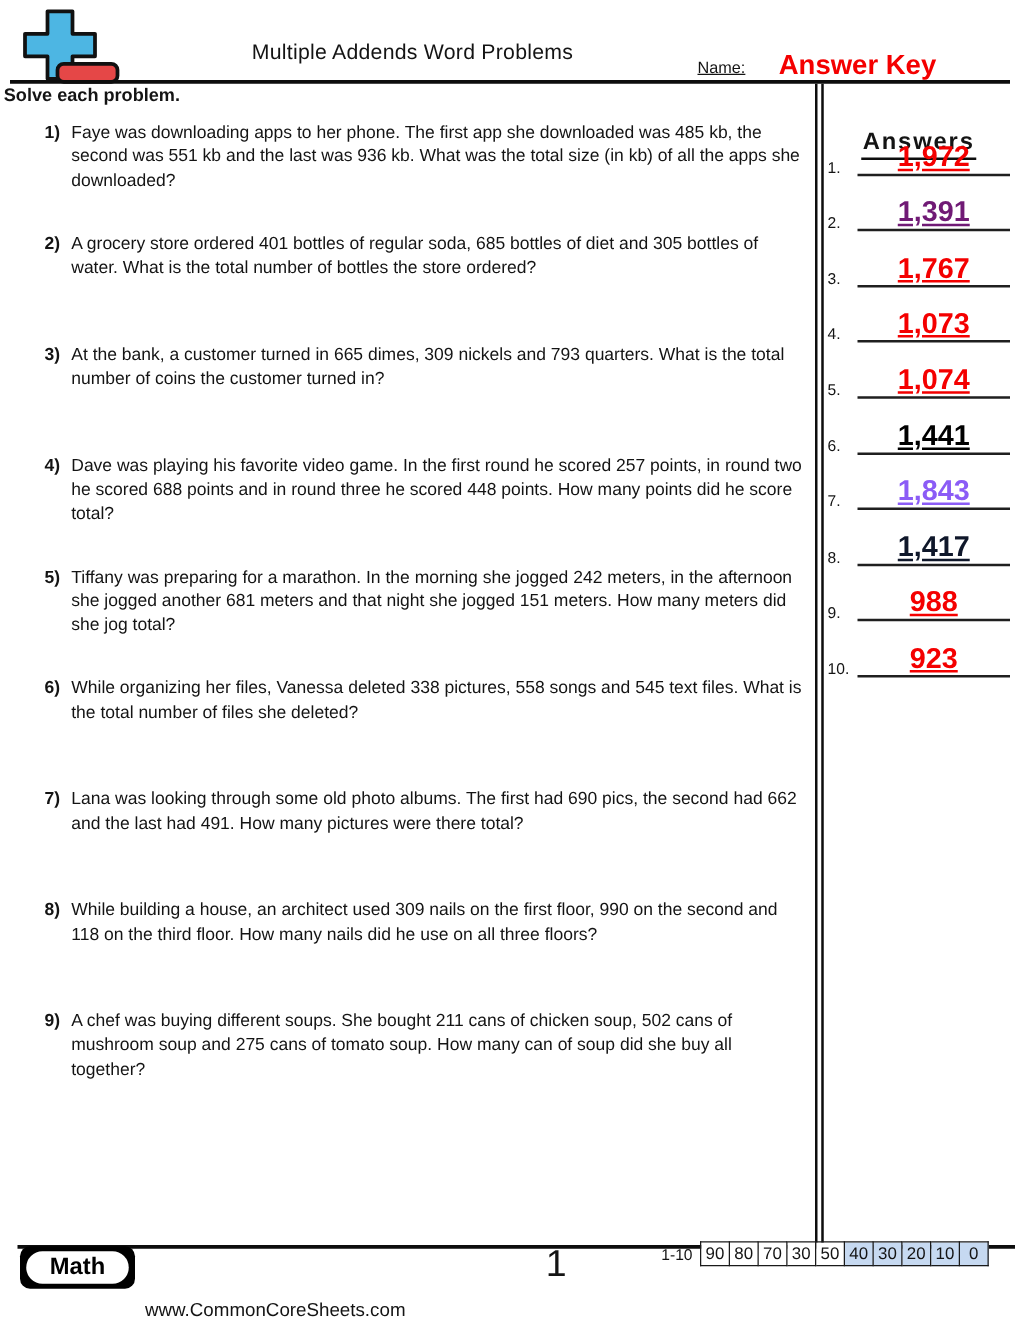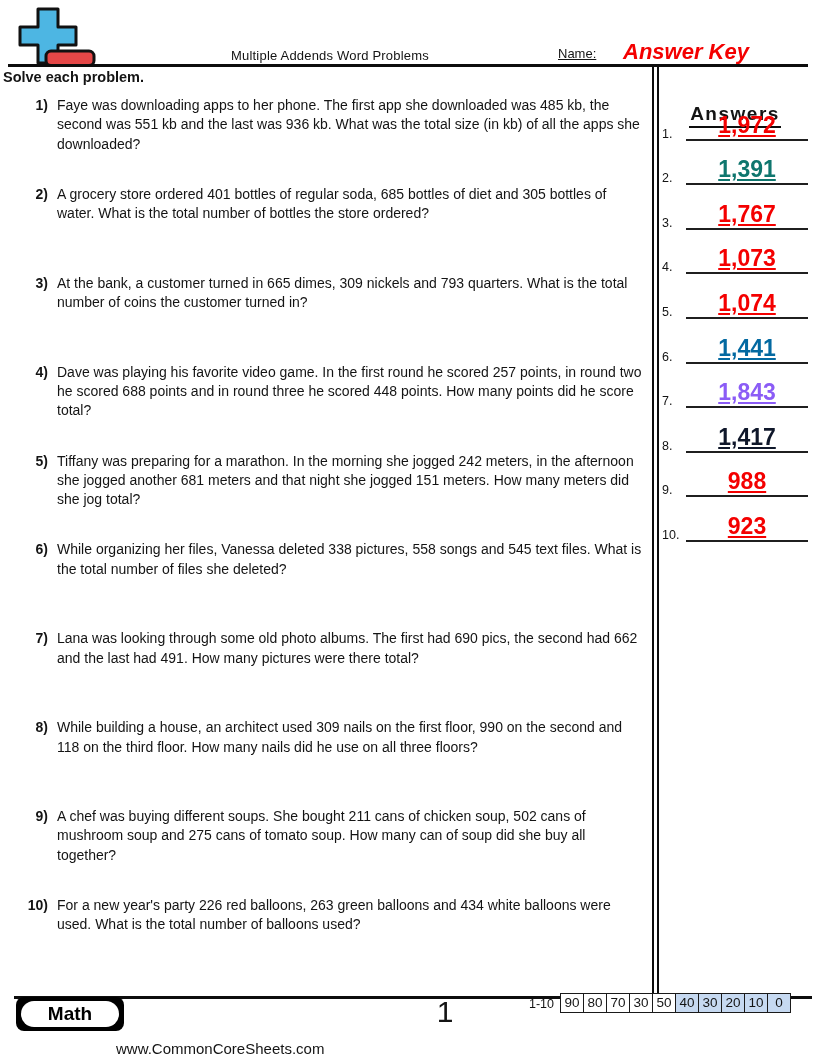--- a/index.html
+++ b/index.html
@@ -10,8 +10,8 @@
   }
   
   .logo{position:absolute;left:12px;top:6px;width:88px;height:62px;}
-  .page-title{position:absolute;left:140px;top:48px;width:380px;text-align:center;
-    font-size:13px;letter-spacing:.2px;}
+  .page-title{position:absolute;left:140px;top:32px;width:380px;text-align:center;
+    font-size:17px;letter-spacing:.2px;}
   .name-label{position:absolute;left:558px;top:46px;font-size:13px;text-decoration:underline;}
   .name-value{position:absolute;left:623px;top:39px;font-size:22px;font-weight:bold;font-style:italic;}
   .header-rule{position:absolute;left:8px;top:64px;width:800px;height:3px;background:#0d0d0d;}

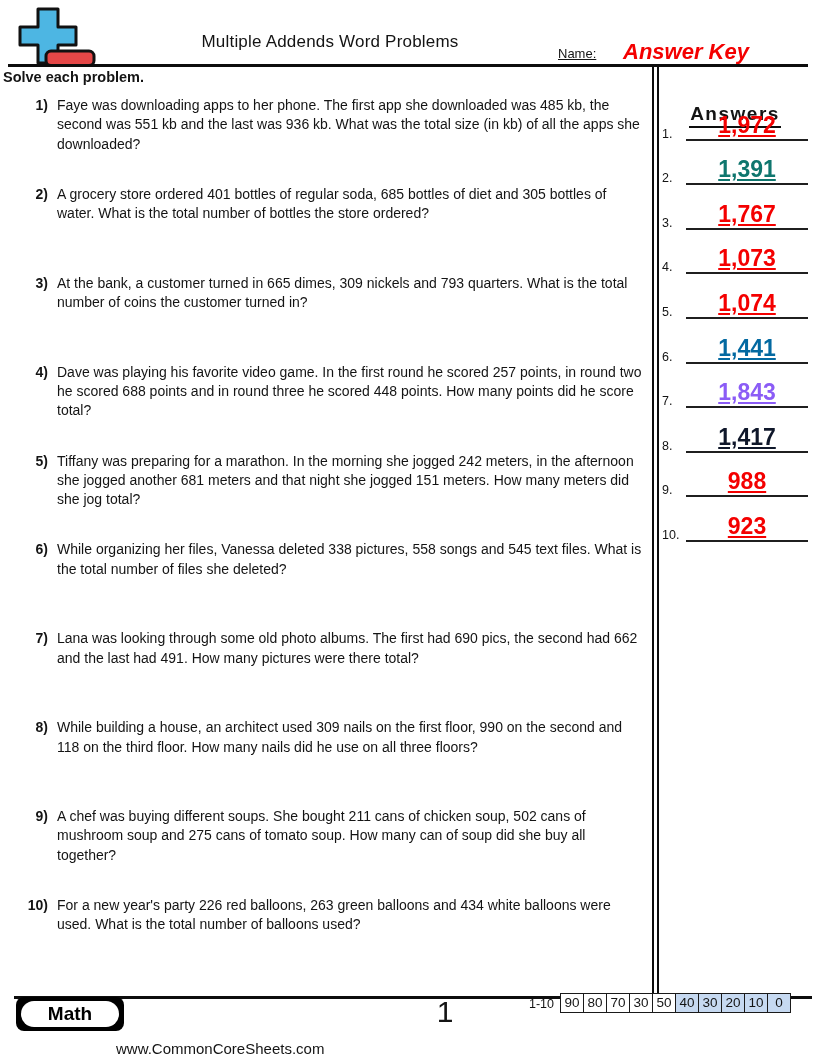--- a/index.html
+++ b/index.html
@@ -13,7 +13,7 @@
   .page-title{position:absolute;left:140px;top:32px;width:380px;text-align:center;
     font-size:17px;letter-spacing:.2px;}
   .name-label{position:absolute;left:558px;top:46px;font-size:13px;text-decoration:underline;}
-  .name-value{position:absolute;left:623px;top:39px;font-size:22px;font-weight:bold;font-style:italic;}
+  .name-value{position:absolute;left:623px;top:39px;font-size:22px;font-weight:bold;}
   .header-rule{position:absolute;left:8px;top:64px;width:800px;height:3px;background:#0d0d0d;}
   .instructions{position:absolute;left:3px;top:69px;font-size:14.5px;font-weight:bold;}
   

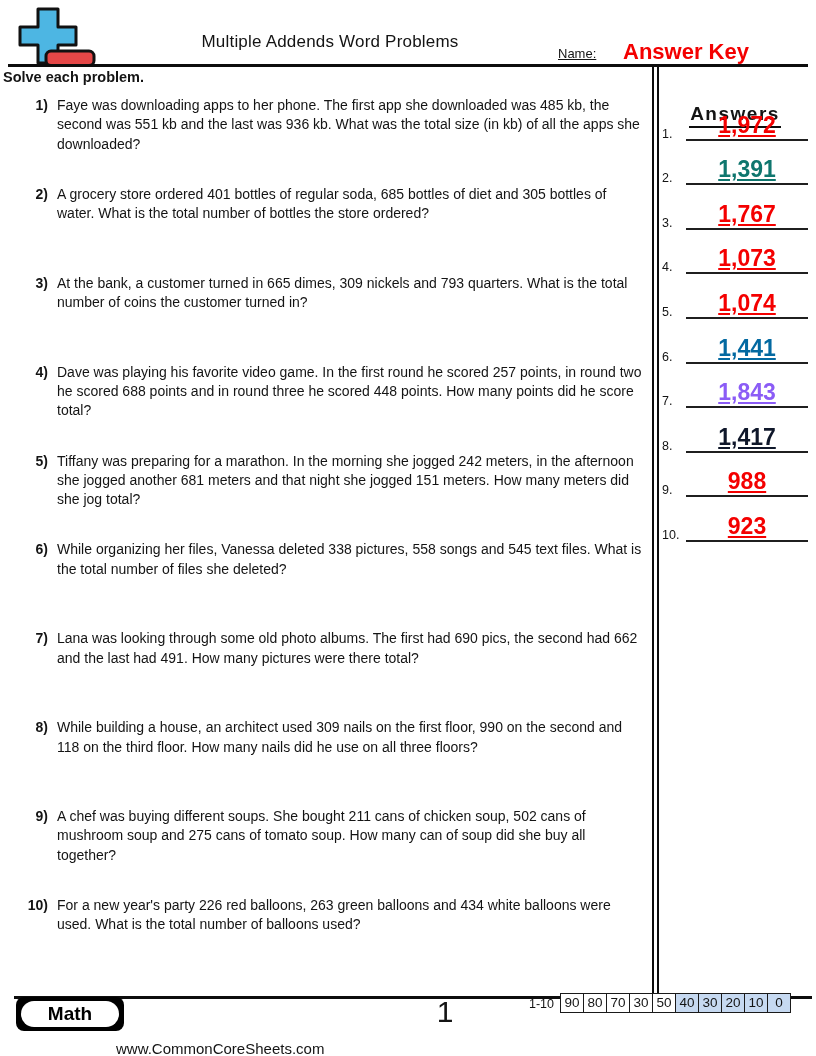--- a/index.html
+++ b/index.html
@@ -122,7 +122,7 @@
       </div>
       <div class="answer-row">
         <div class="anum">2.</div>
-        <div class="aline"><span class="aval" style="color:#0f766e">1,391</span></div>
+        <div class="aline"><span class="aval" style="color:#701a75">1,391</span></div>
       </div>
       <div class="answer-row">
         <div class="anum">3.</div>

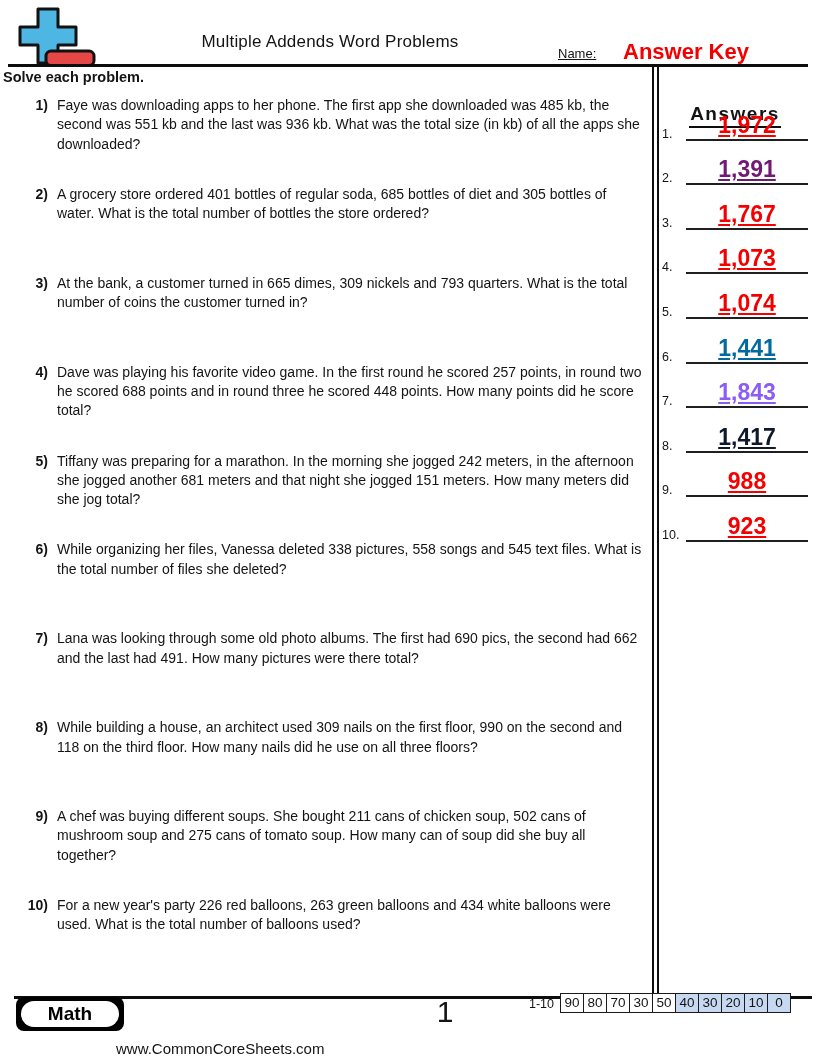--- a/index.html
+++ b/index.html
@@ -138,7 +138,7 @@
       </div>
       <div class="answer-row">
         <div class="anum">6.</div>
-        <div class="aline"><span class="aval" style="color:#0369a1">1,441</span></div>
+        <div class="aline"><span class="aval" style="color:#000000">1,441</span></div>
       </div>
       <div class="answer-row">
         <div class="anum">7.</div>

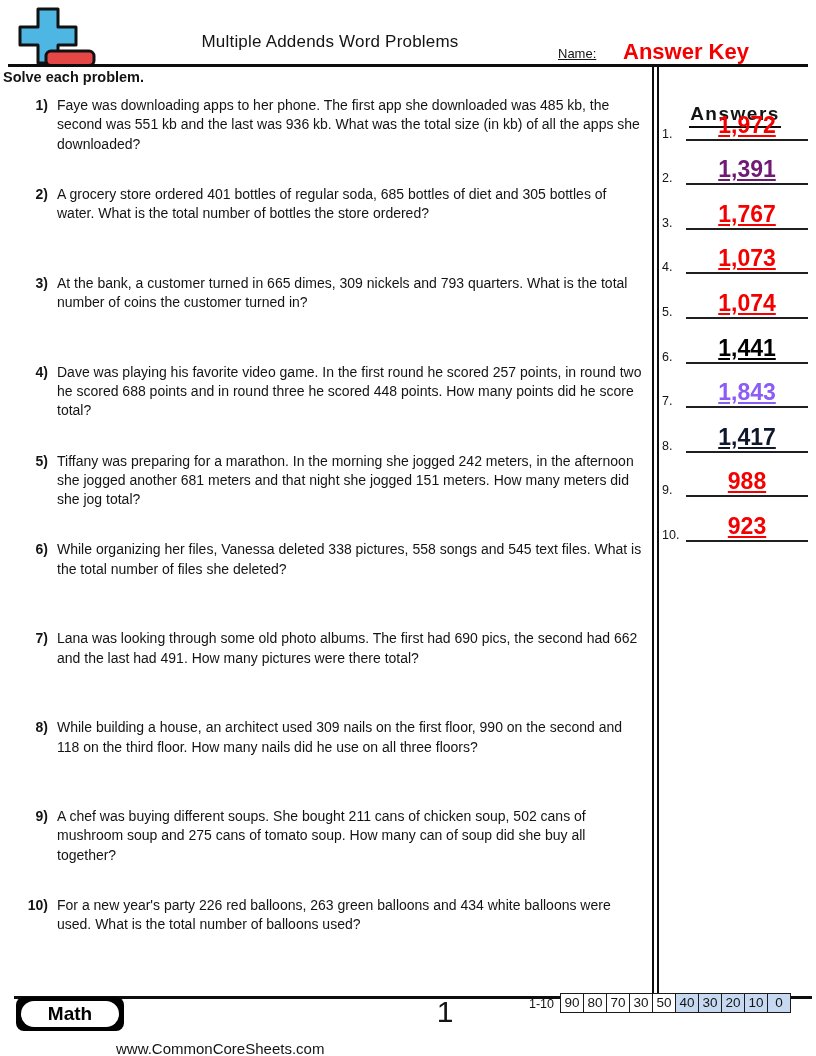--- a/index.html
+++ b/index.html
@@ -103,10 +103,6 @@
       <div class="pnum">9)</div>
       <div class="ptext">A chef was buying different soups. She bought 211 cans of chicken soup, 502 cans of mushroom soup and 275 cans of tomato soup. How many can of soup did she buy all together?</div>
     </div>
-    <div class="problem">
-      <div class="pnum">10)</div>
-      <div class="ptext">For a new year's party 226 red balloons, 263 green balloons and 434 white balloons were used. What is the total number of balloons used?</div>
-    </div>
   </div>
 
   <div class="divider"></div>

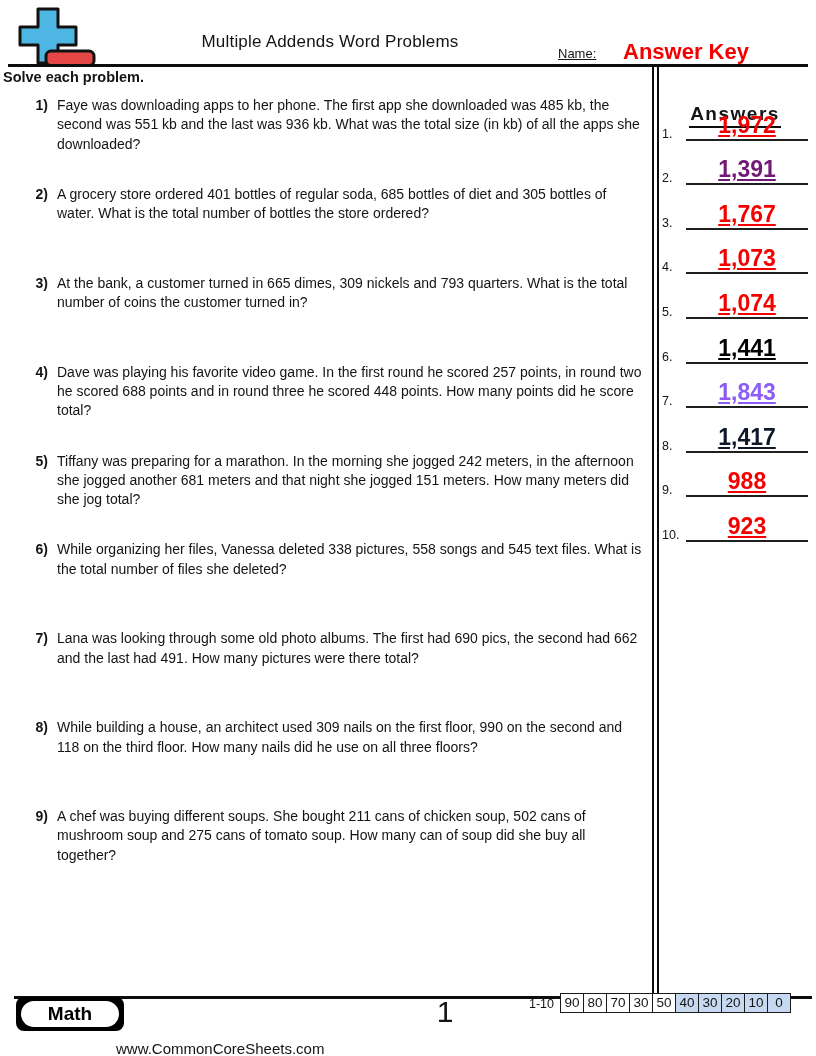--- a/index.html
+++ b/index.html
@@ -37,7 +37,7 @@
   .aval{font-size:23px;font-weight:bold;line-height:1;padding-bottom:2px;display:inline-block;text-decoration:underline;}
   
   .footer-rule{position:absolute;left:14px;top:996px;width:798px;height:3px;background:#0d0d0d;}
-  .math-badge{position:absolute;left:16px;top:997px;width:92px;height:34px;background:#000;border-radius:8px;padding-left:16px;}
+  .math-badge{position:absolute;left:16px;top:997px;width:92px;height:34px;background:#000;border-radius:8px;}
   .math-badge .pill{position:absolute;left:5px;top:4px;right:5px;bottom:4px;background:#fff;
     border-radius:999px;display:flex;align-items:center;justify-content:center;
     font-size:19px;font-weight:bold;color:#000;}

